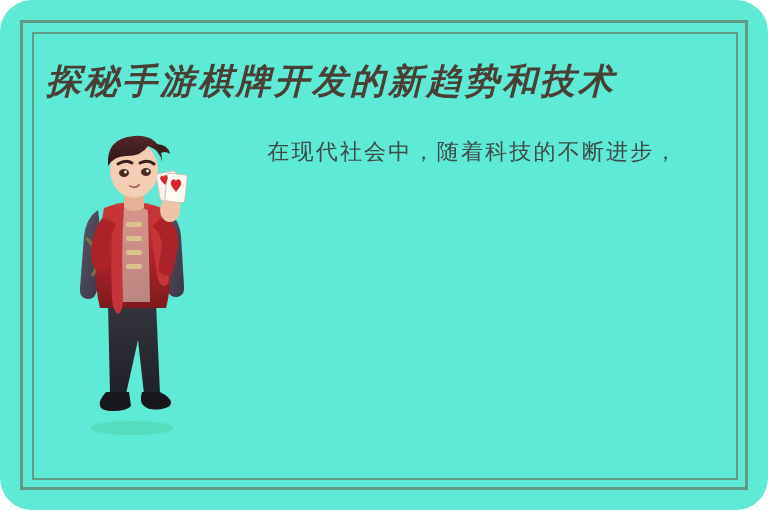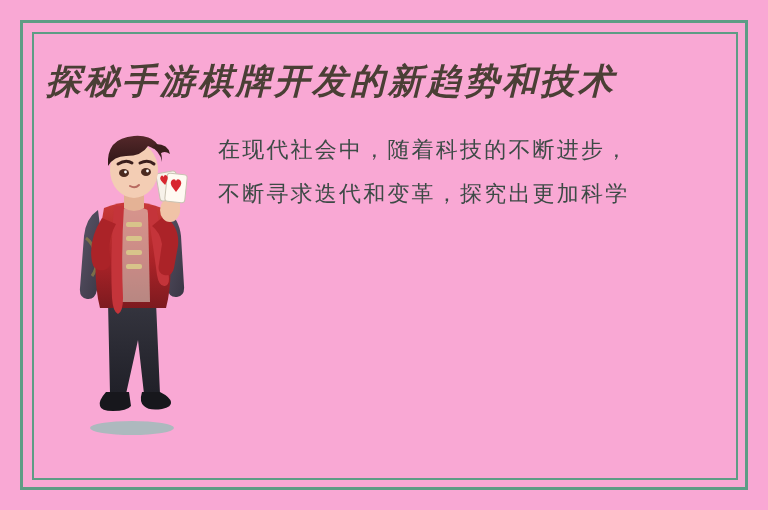--- a/index.html
+++ b/index.html
@@ -17,8 +17,9 @@
     position: relative;
     width: 768px;
     height: 510px;
-    background: #f9a8d4;
+    background: #5eead4;
     overflow: hidden;
+    border-radius: 32px;
   }
 
   

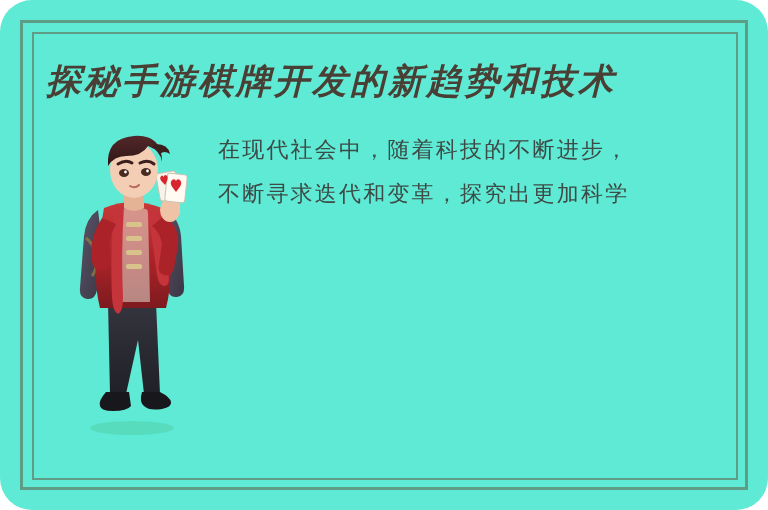--- a/index.html
+++ b/index.html
@@ -76,11 +76,12 @@
     left: 218px;
     top: 130px;
     width: 510px;
-    font-family: Liberation Mono, monospace;
+    font-family: Liberation Serif, serif;
     font-size: 22px;
     line-height: 44px;
     letter-spacing: 2.2px;
     color: #3d4a46;
+    text-align: center;
   }
   .body-copy .line {
     white-space: nowrap;

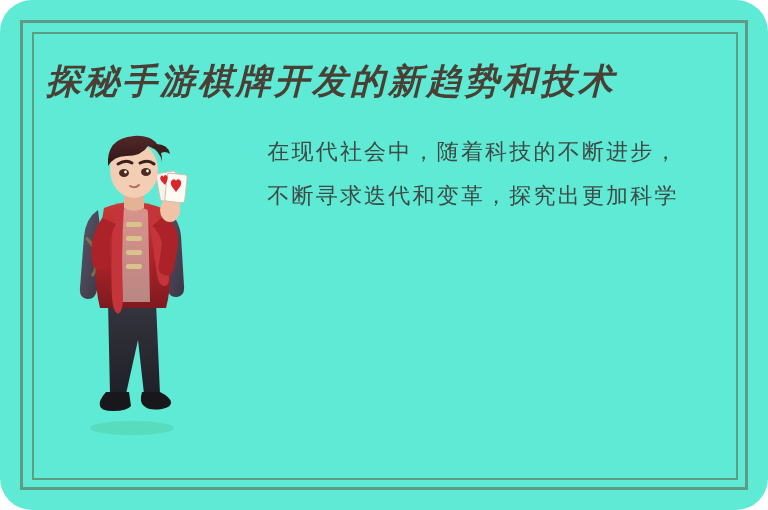--- a/index.html
+++ b/index.html
@@ -183,7 +183,6 @@
 
   <div class="body-copy">
     <div class="line">在现代社会中，随着科技的不断进步，</div>
-    <div class="line">不断寻求迭代和变革，探究出更加科学</div>
   </div>
 
 </div>

